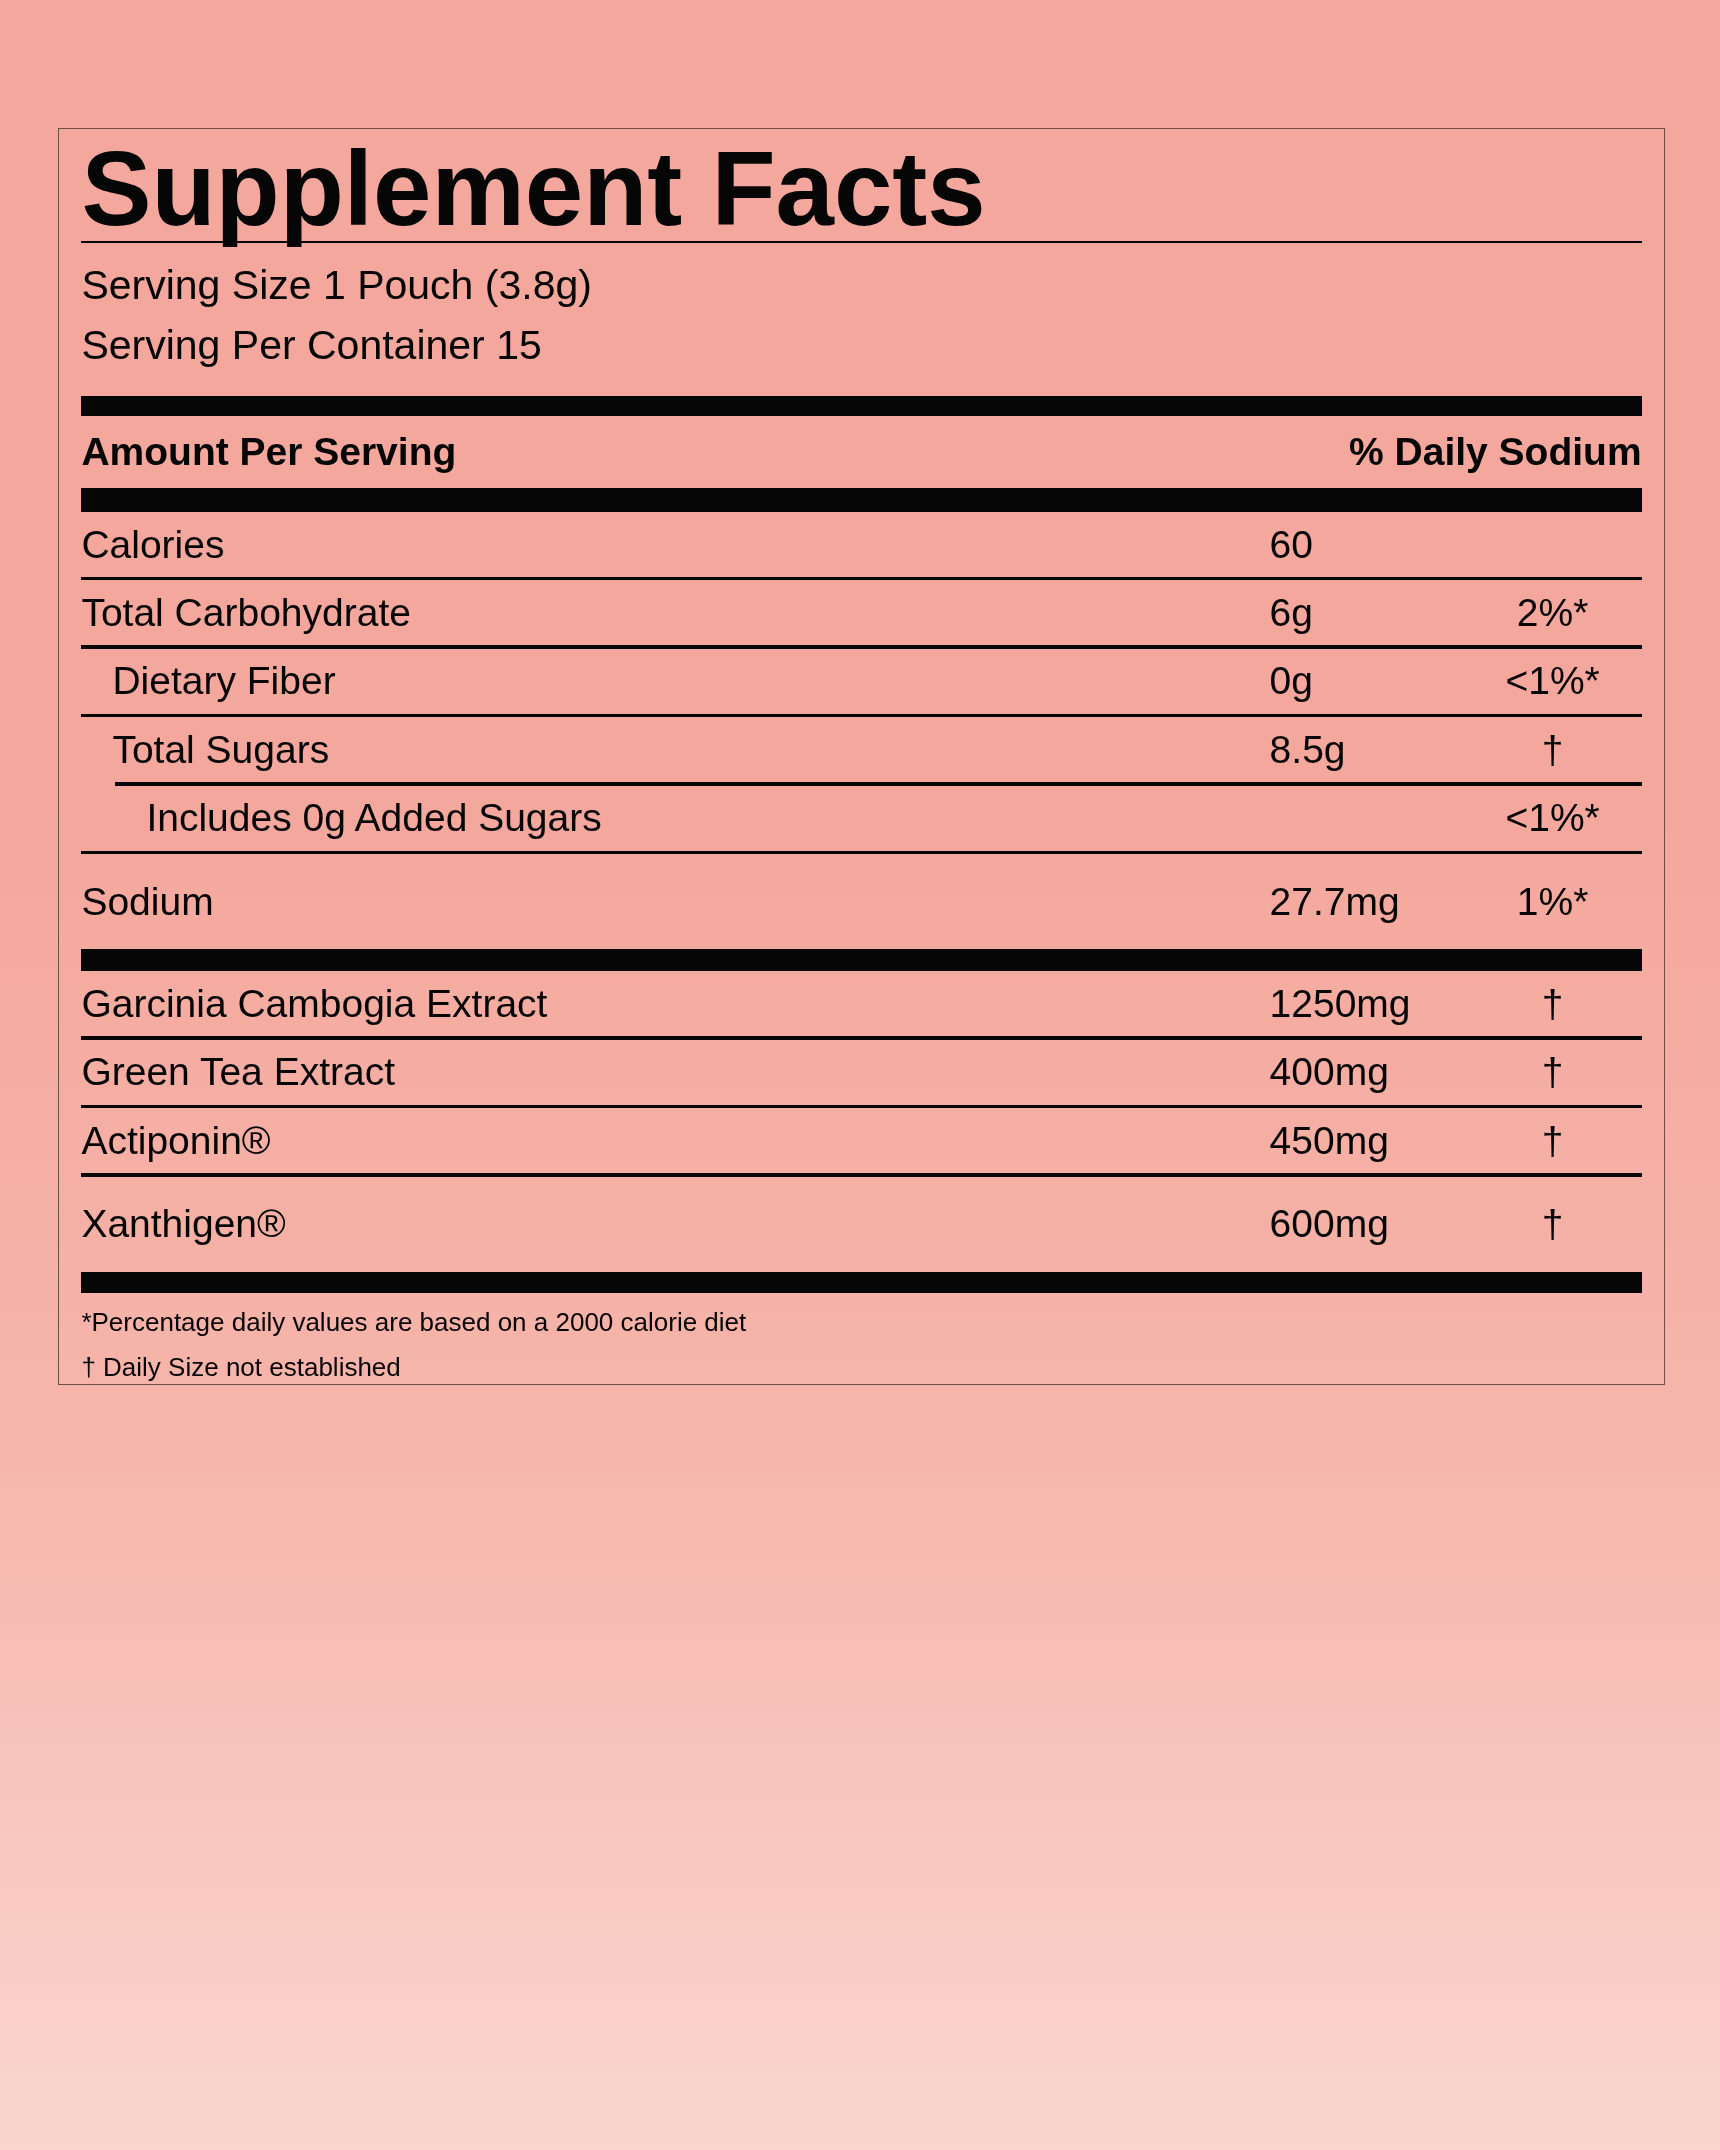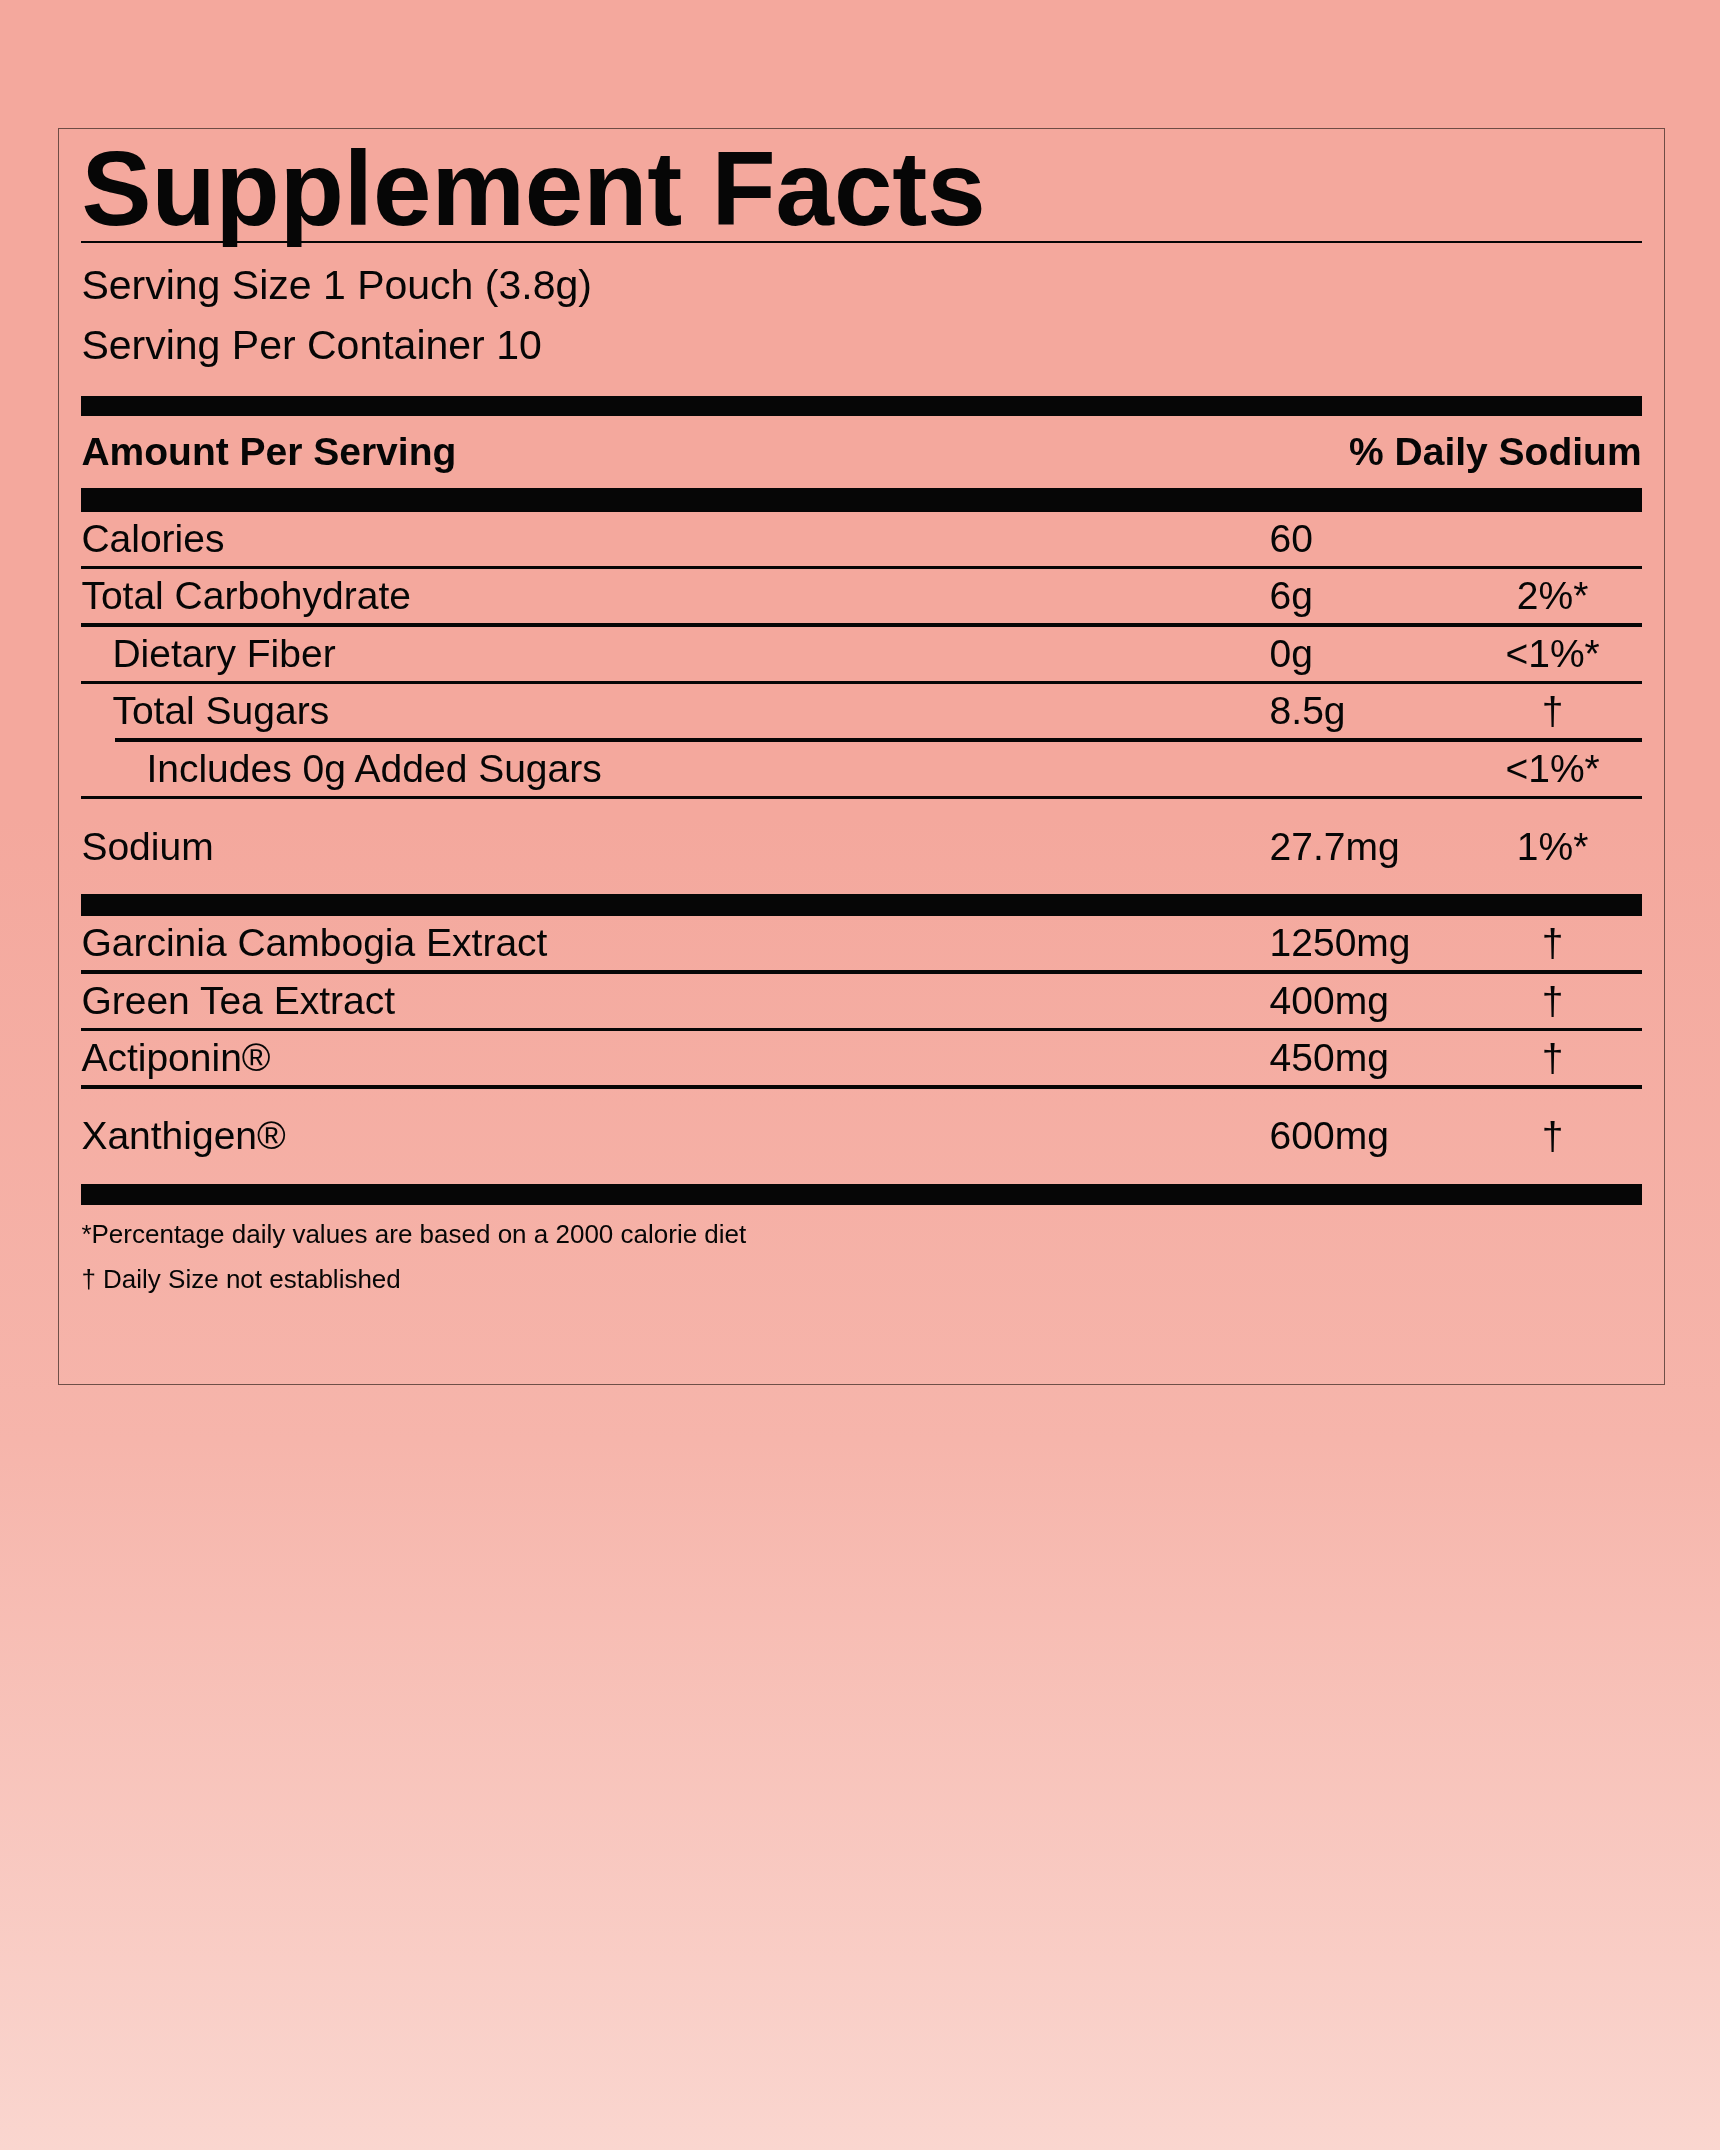--- a/index.html
+++ b/index.html
@@ -68,7 +68,7 @@
   <div class="title-rule"></div>
 
   <div class="serving serving-first">Serving Size 1 Pouch (3.8g)</div>
-  <div class="serving">Serving Per Container 10</div>
+  <div class="serving">Serving Per Container 15</div>
 
   <div class="bar bar1"></div>
 

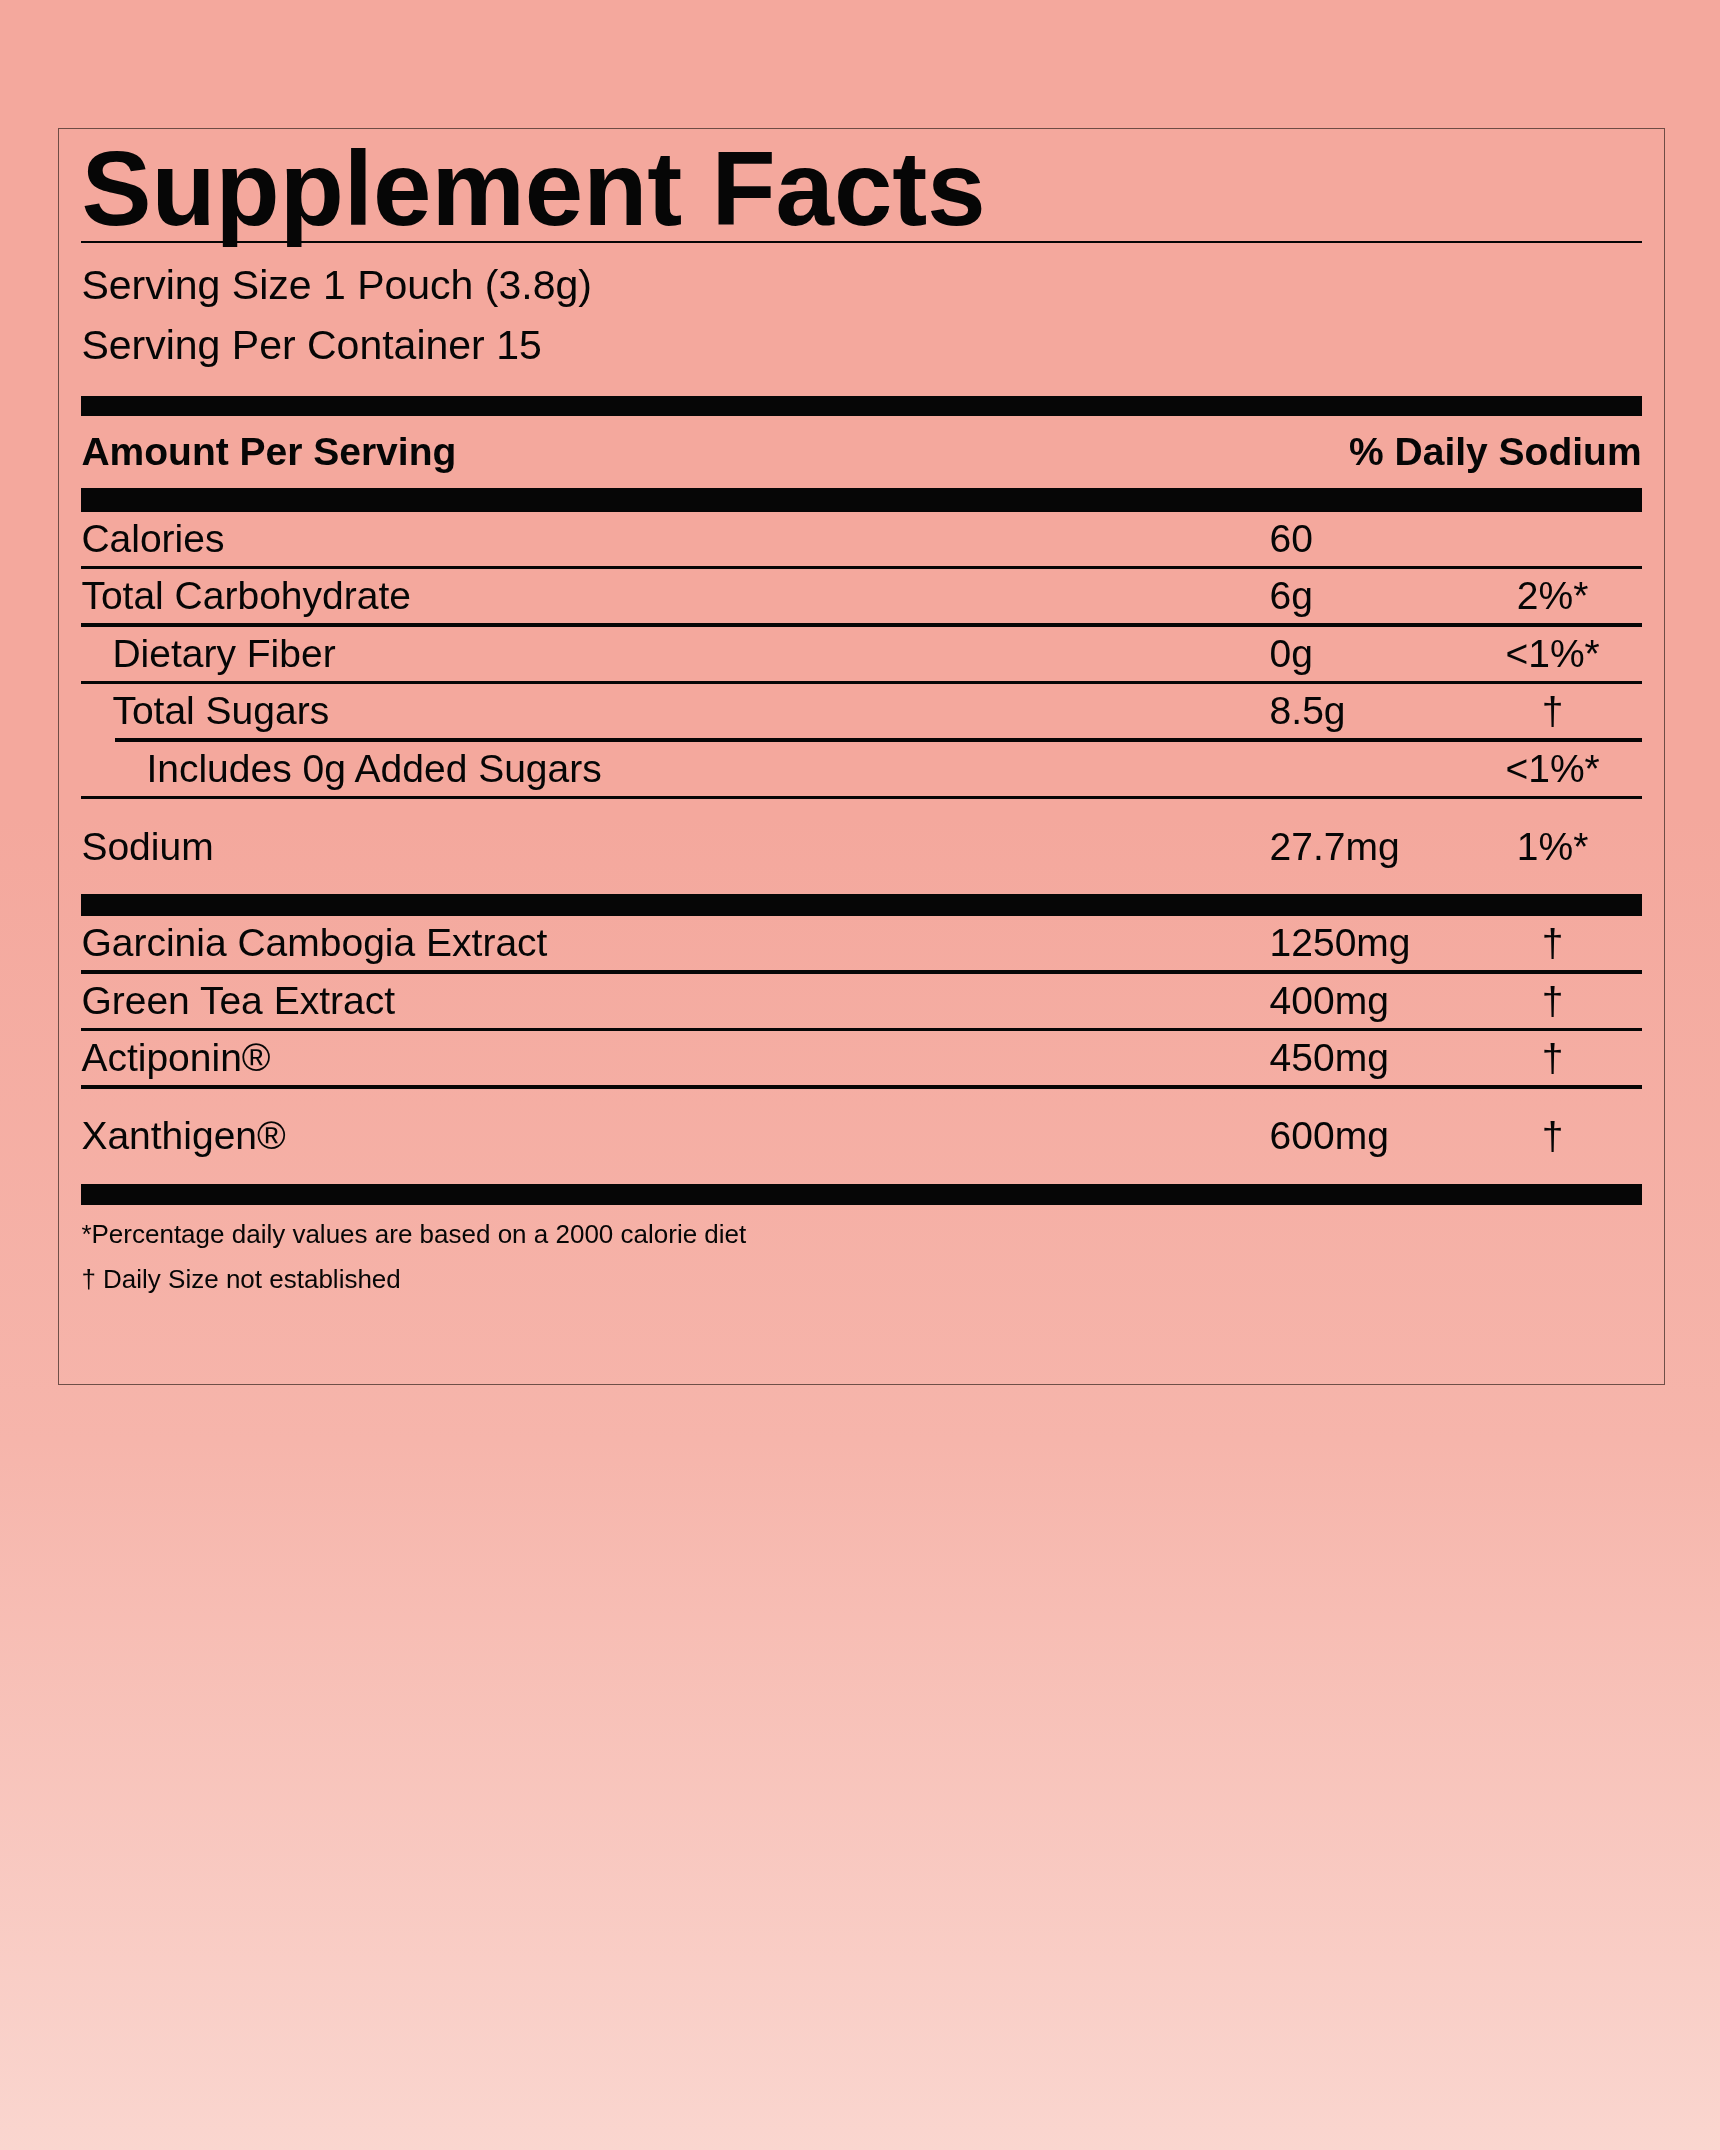--- a/index.html
+++ b/index.html
@@ -42,7 +42,7 @@
     font-size:39px;font-weight:bold;
   }
   .row{
-    height:54px;
+    height:65px;
     display:grid;
     grid-template-columns:1fr 194px 178px;
     align-items:center;

